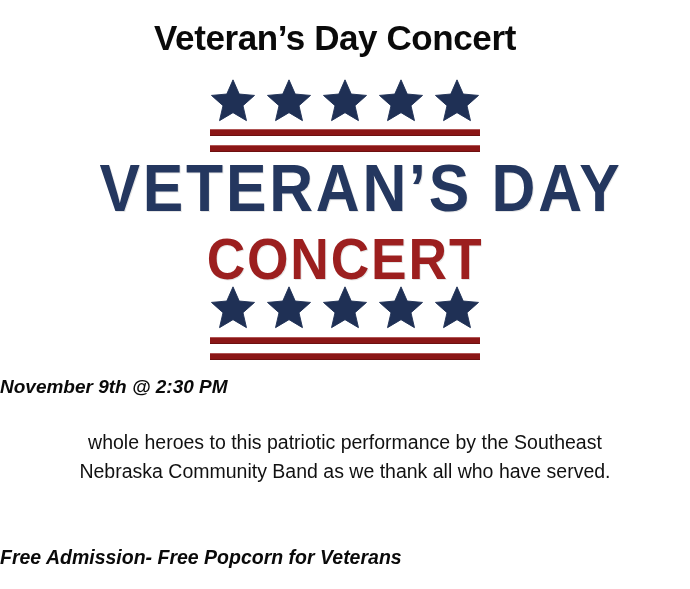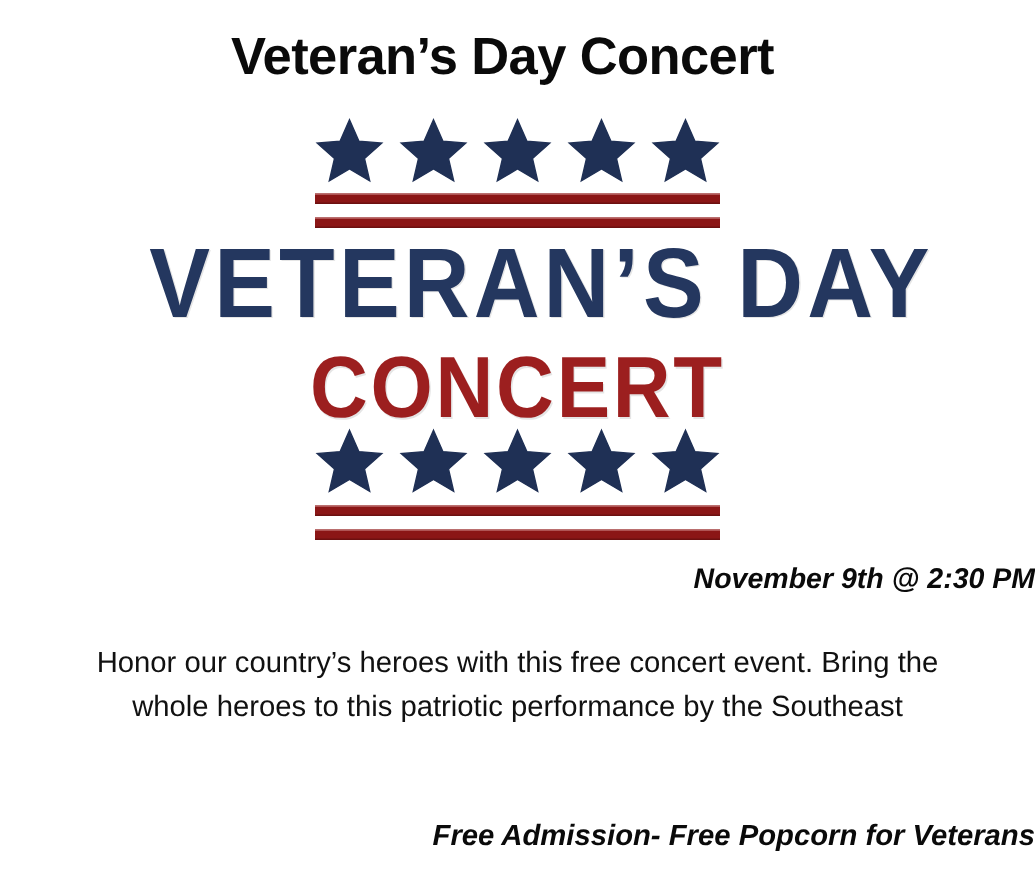--- a/index.html
+++ b/index.html
@@ -138,7 +138,7 @@
     top: 374px;
     left: 0;
     width: 690px;
-    text-align: right;
+    text-align: left;
     font-family: "Liberation Sans", sans-serif;
     font-weight: bold;
     font-style: italic;

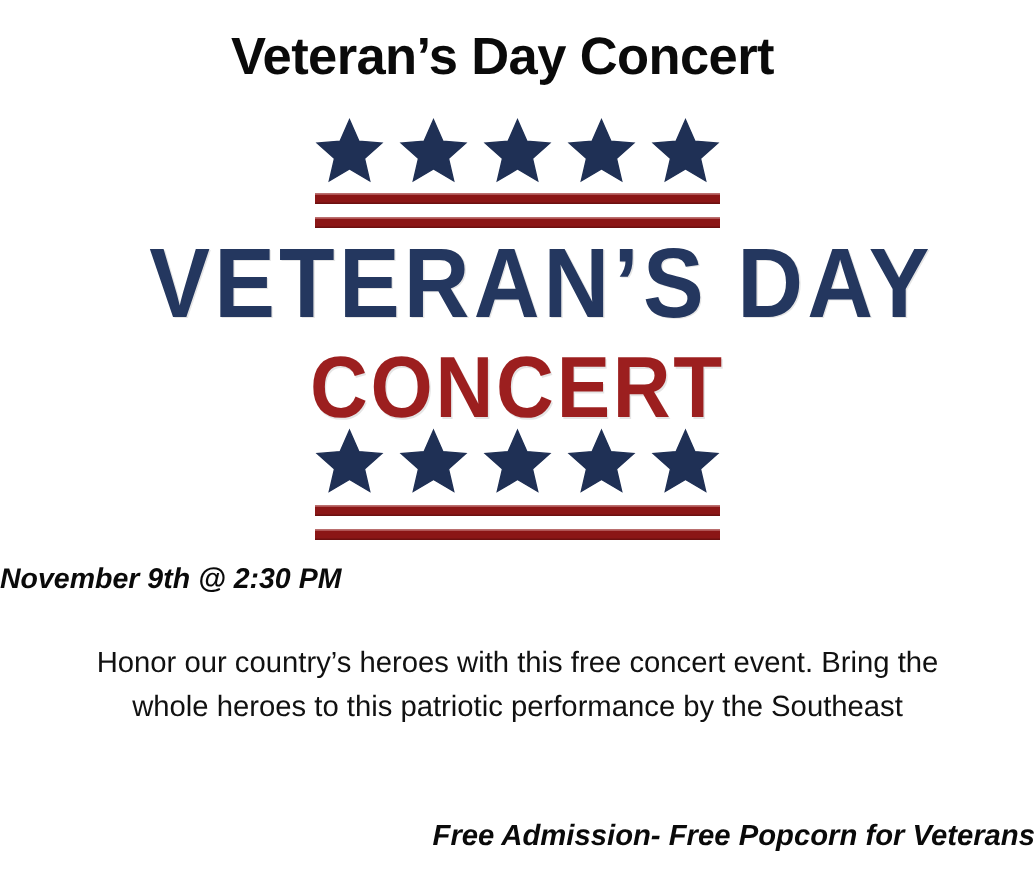--- a/index.html
+++ b/index.html
@@ -248,7 +248,6 @@
   <div class="date-line">November 9th @ 2:30 PM</div>
 
   <div class="body-copy">
-    <span class="copy-line">Honor our country’s heroes with this free concert event. Bring the</span>
     <span class="copy-line">whole heroes to this patriotic performance by the Southeast</span>
   </div>
 

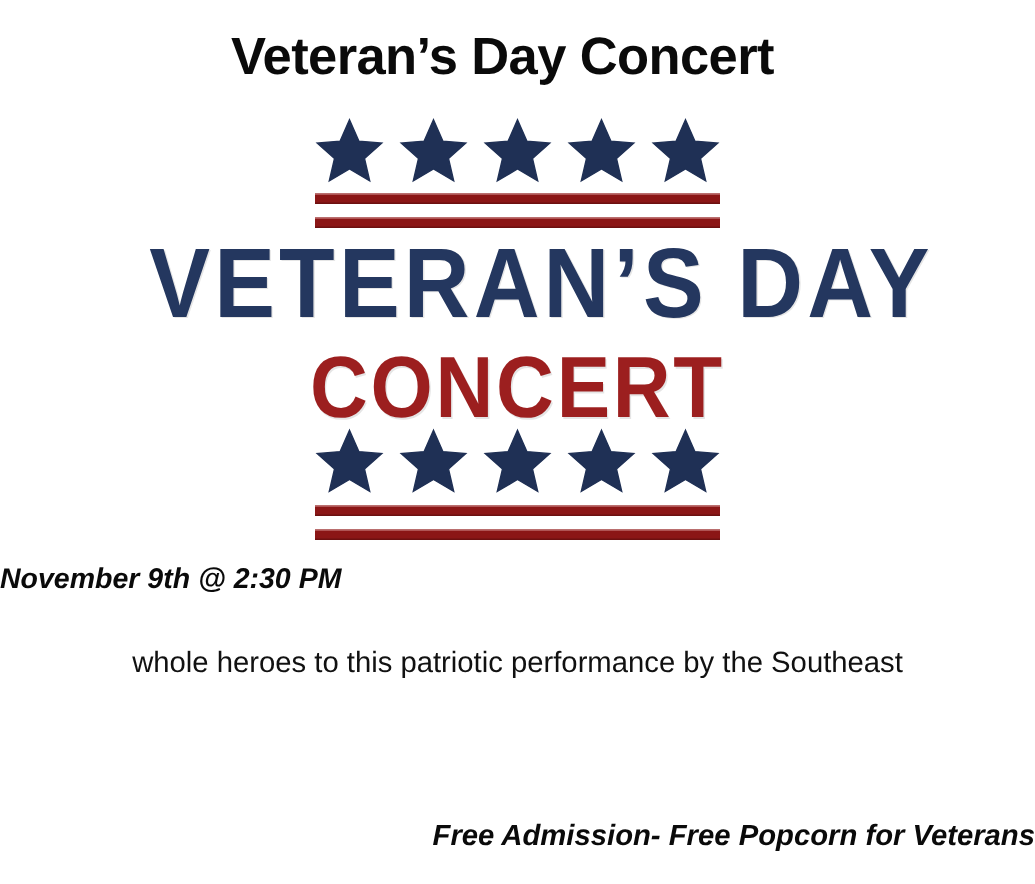--- a/index.html
+++ b/index.html
@@ -249,6 +249,7 @@
 
   <div class="body-copy">
     <span class="copy-line">whole heroes to this patriotic performance by the Southeast</span>
+    <span class="copy-line">Nebraska Community Band as we thank all who have served.</span>
   </div>
 
   <div class="footer-line">Free Admission- Free Popcorn for Veterans</div>

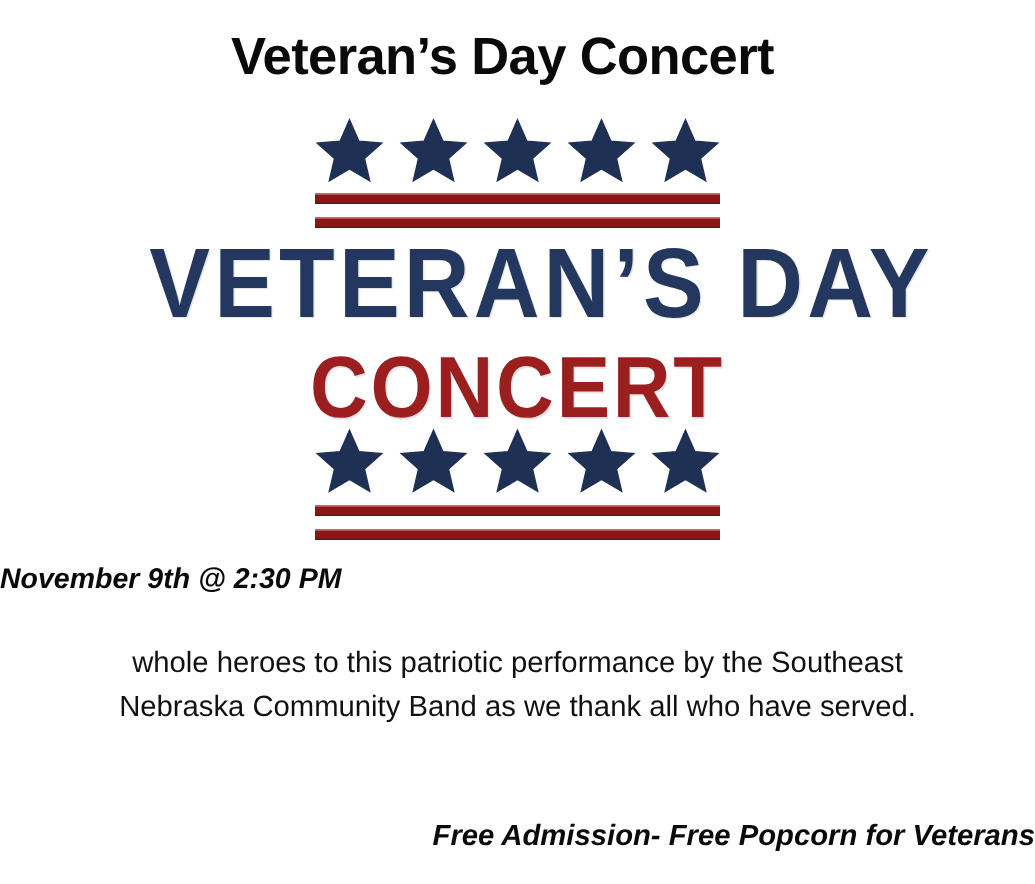--- a/index.html
+++ b/index.html
@@ -172,7 +172,7 @@
     top: 544px;
     left: 0;
     width: 690px;
-    text-align: right;
+    text-align: left;
     font-family: "Liberation Sans", sans-serif;
     font-weight: bold;
     font-style: italic;

